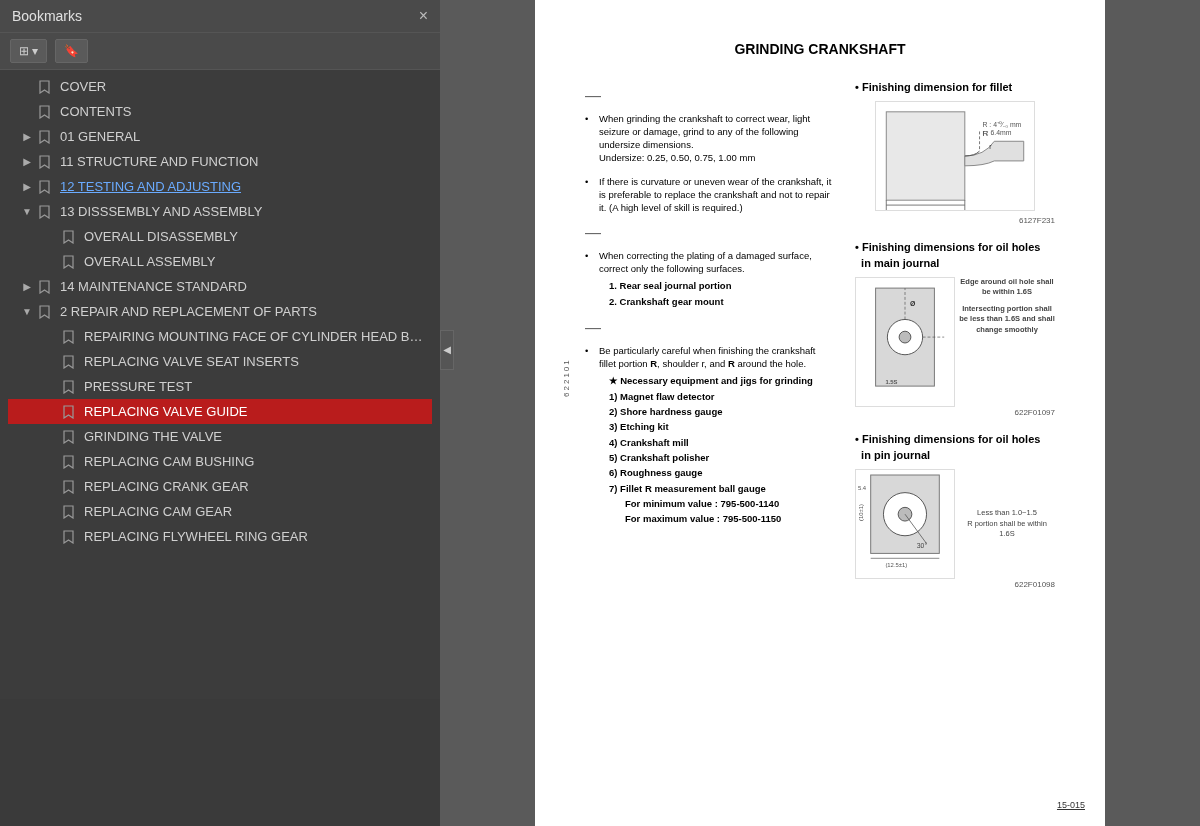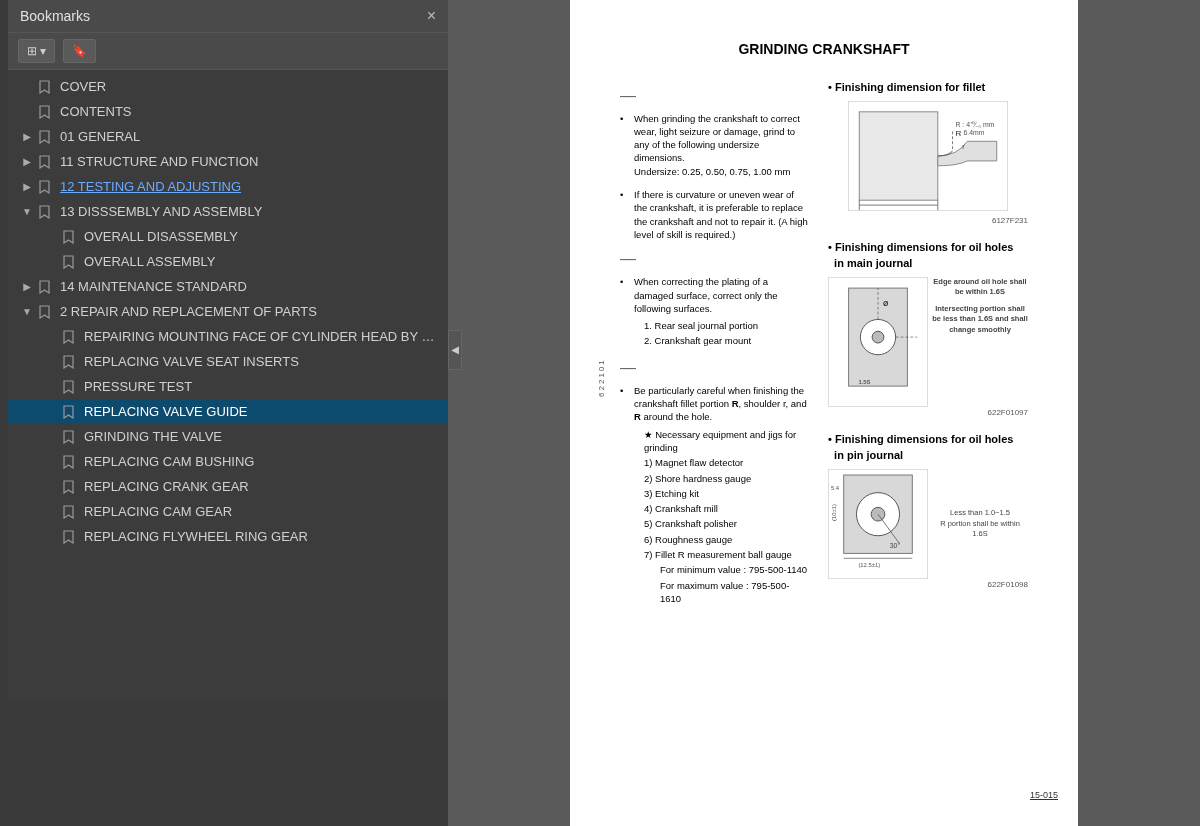--- a/index.html
+++ b/index.html
@@ -14,7 +14,6 @@
       flex-direction: column;
       height: 699px;
       position: relative;
-      margin-left: 8px;
     }
 
     #sidebar-header {

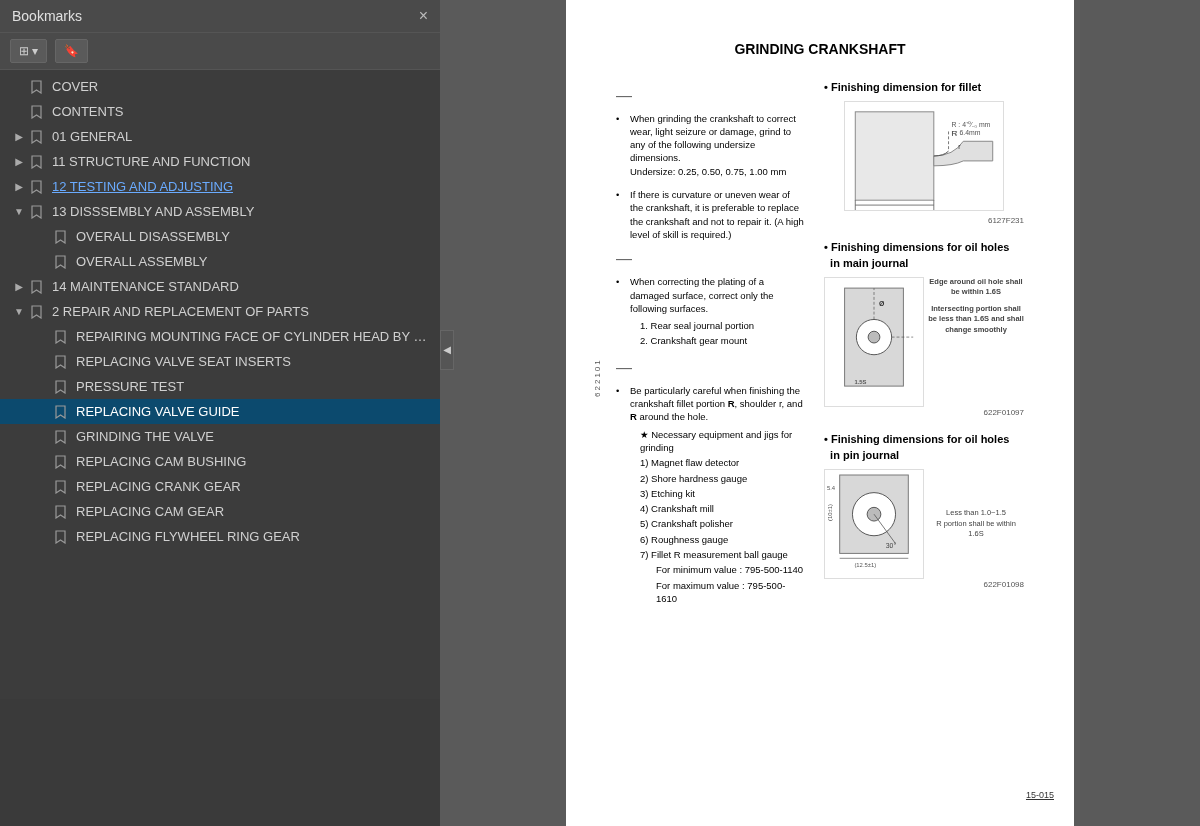--- a/index.html
+++ b/index.html
@@ -164,7 +164,7 @@
 
     #page-view {
       background: #fff;
-      width: 508px;
+      width: 570px;
       margin: 0 auto;
       padding: 40px 50px;
       overflow-y: auto;

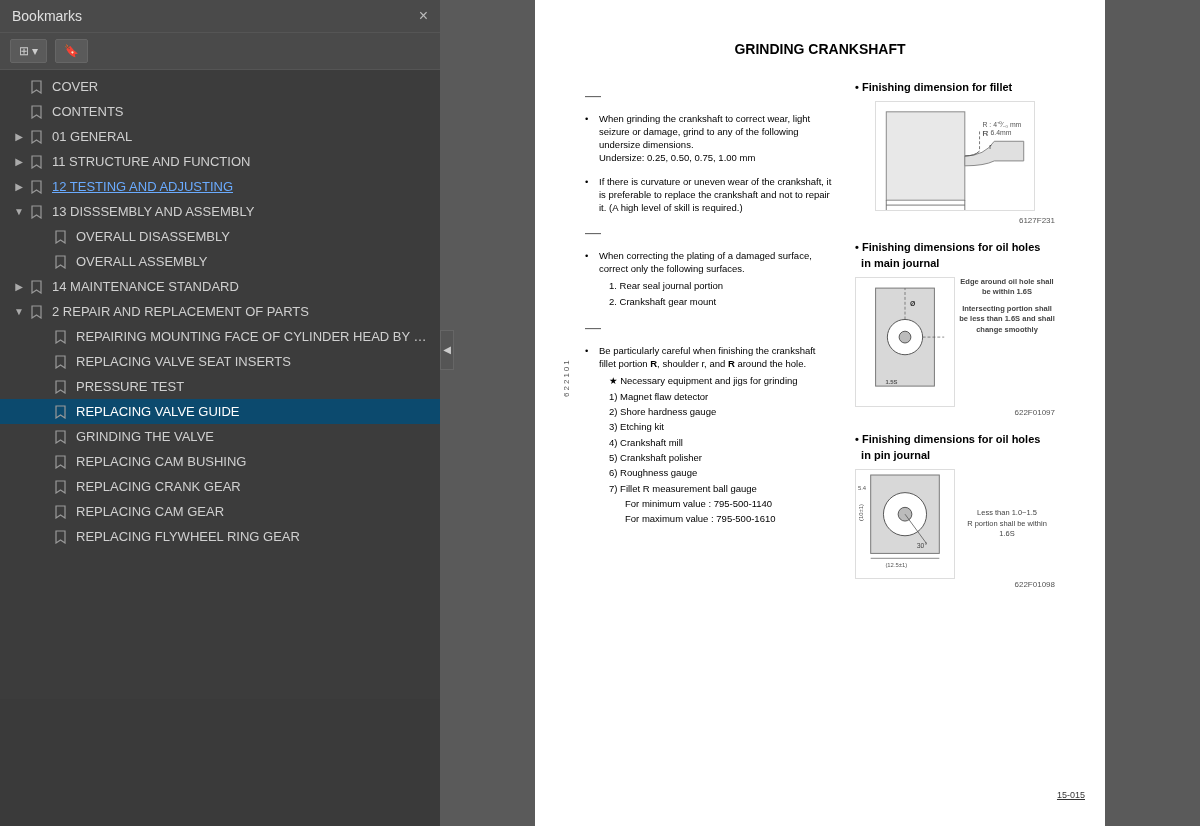--- a/index.html
+++ b/index.html
@@ -66,7 +66,7 @@
       flex: 1;
       overflow-y: auto;
       overflow-x: hidden;
-      padding: 4px 0;
+      padding: 4px 8px;
       border-radius: 18px;
     }
 

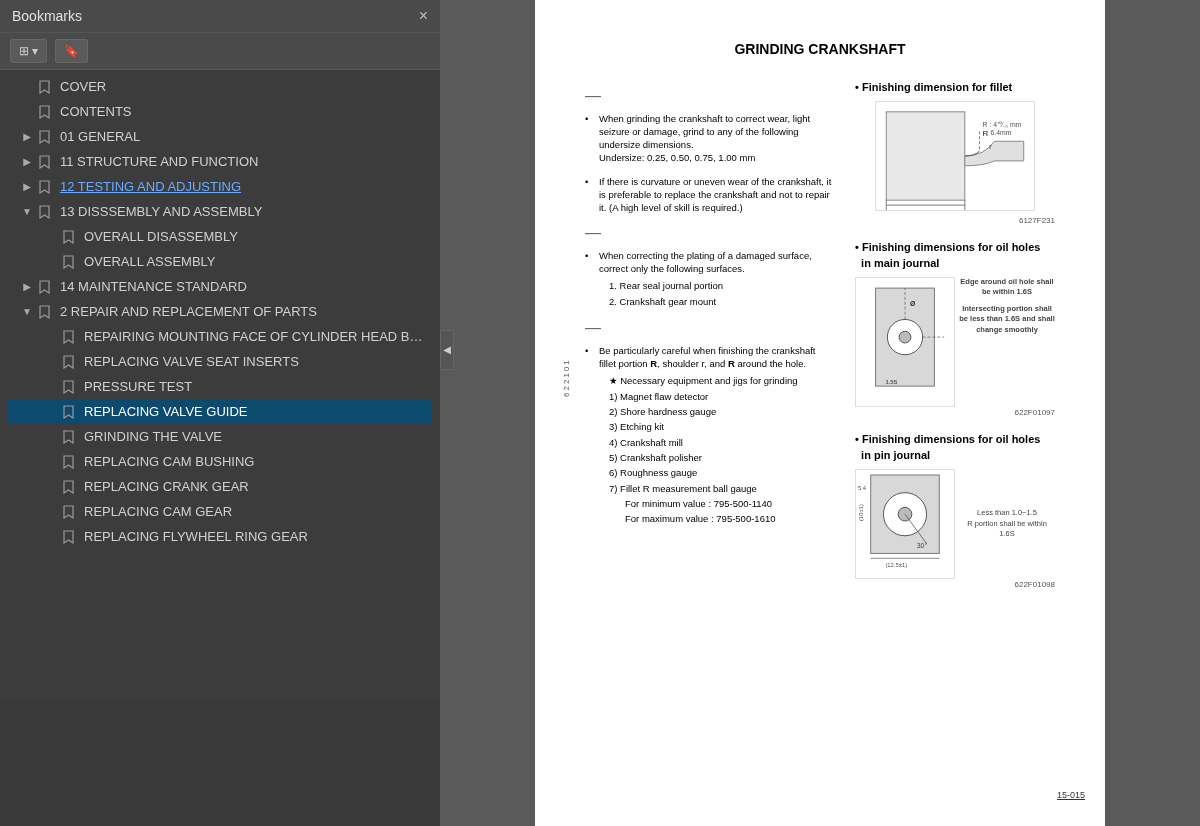--- a/index.html
+++ b/index.html
@@ -235,6 +235,7 @@
 
     .sub-list-item {
       margin-bottom: 2px;
+      font-weight: bold;
     }
 
     .page-number {

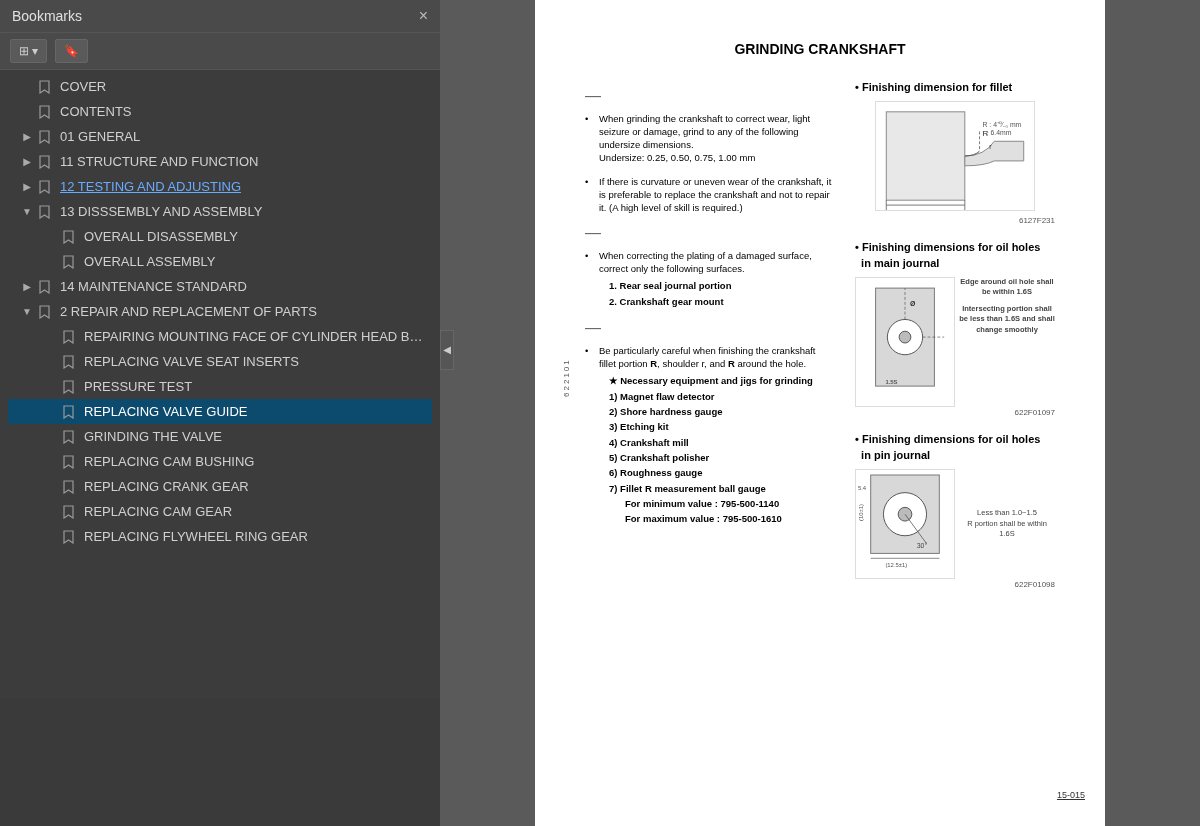--- a/index.html
+++ b/index.html
@@ -94,7 +94,7 @@
       user-select: none;
     }
     .bookmark-item.active {
-      background: #0c4a6e;
+      background: #b91c1c;
       color: #fff;
     }
     .bookmark-item.indent-1 {

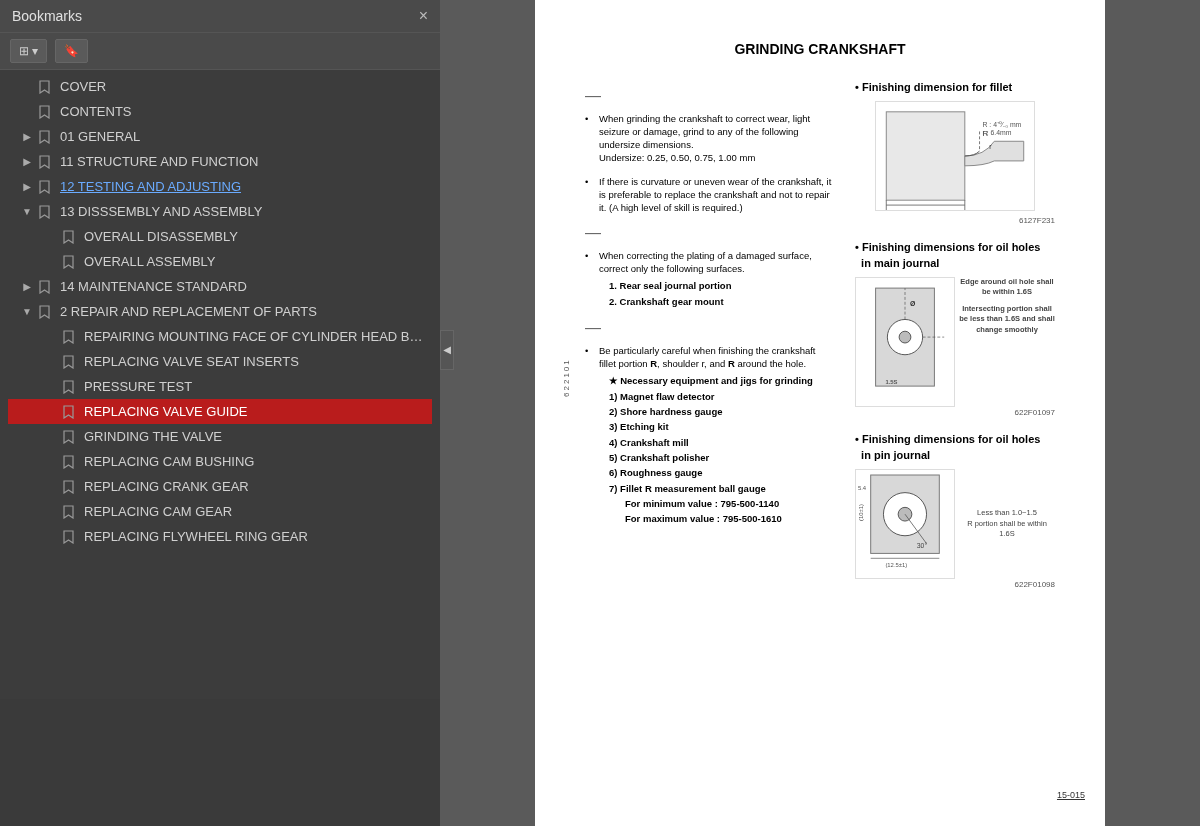--- a/index.html
+++ b/index.html
@@ -514,7 +514,7 @@
               <div class="sub-list-item">6)  Roughness gauge</div>
               <div class="sub-list-item">7)  Fillet R measurement ball gauge</div>
               <div class="sub-list-item" style="padding-left:16px;">For minimum value : 795-500-1140</div>
-              <div class="sub-list-item" style="padding-left:16px;">For maximum value : 795-500-1610</div>
+              <div class="sub-list-item" style="padding-left:16px;">For maximum value : 795-500-1150</div>
             </div>
           </div>
         </div>

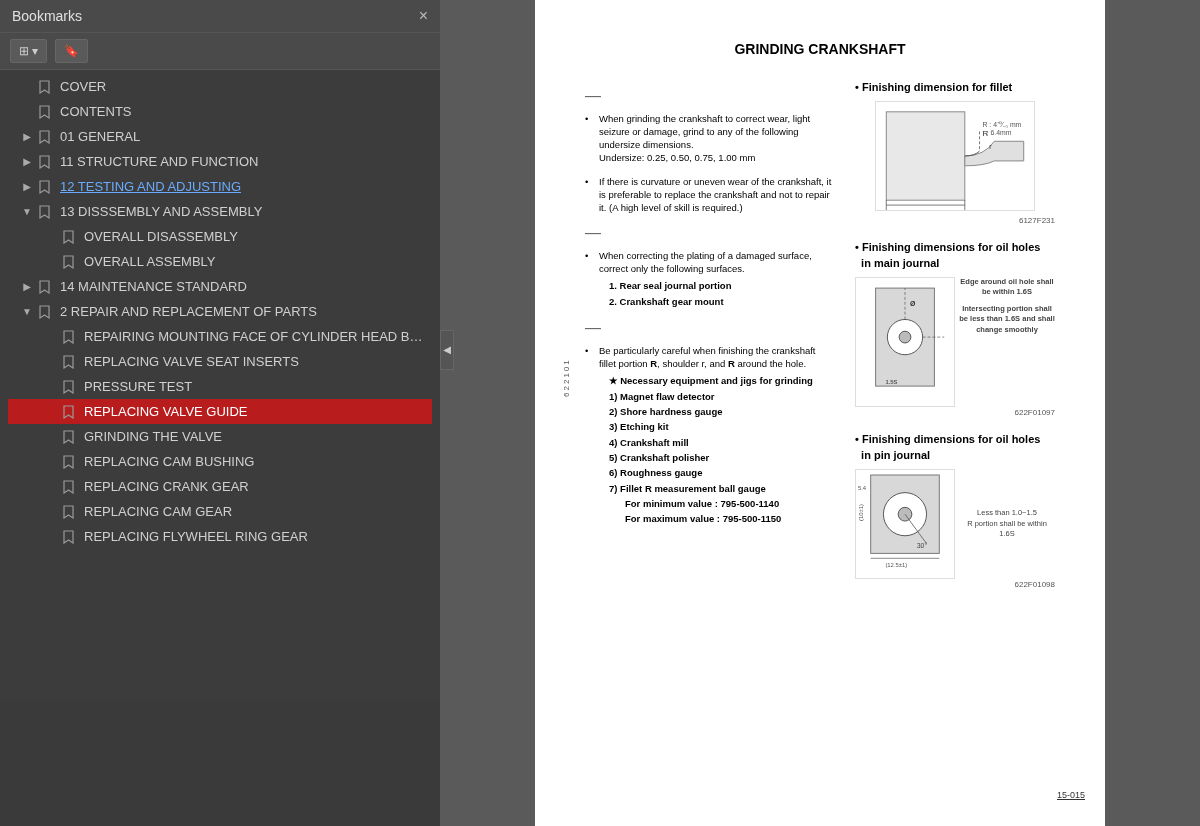--- a/index.html
+++ b/index.html
@@ -240,7 +240,7 @@
 
     .page-number {
       position: absolute;
-      bottom: 24px;
+      bottom: 14px;
       right: 20px;
       font-size: 9px;
       color: #333;

